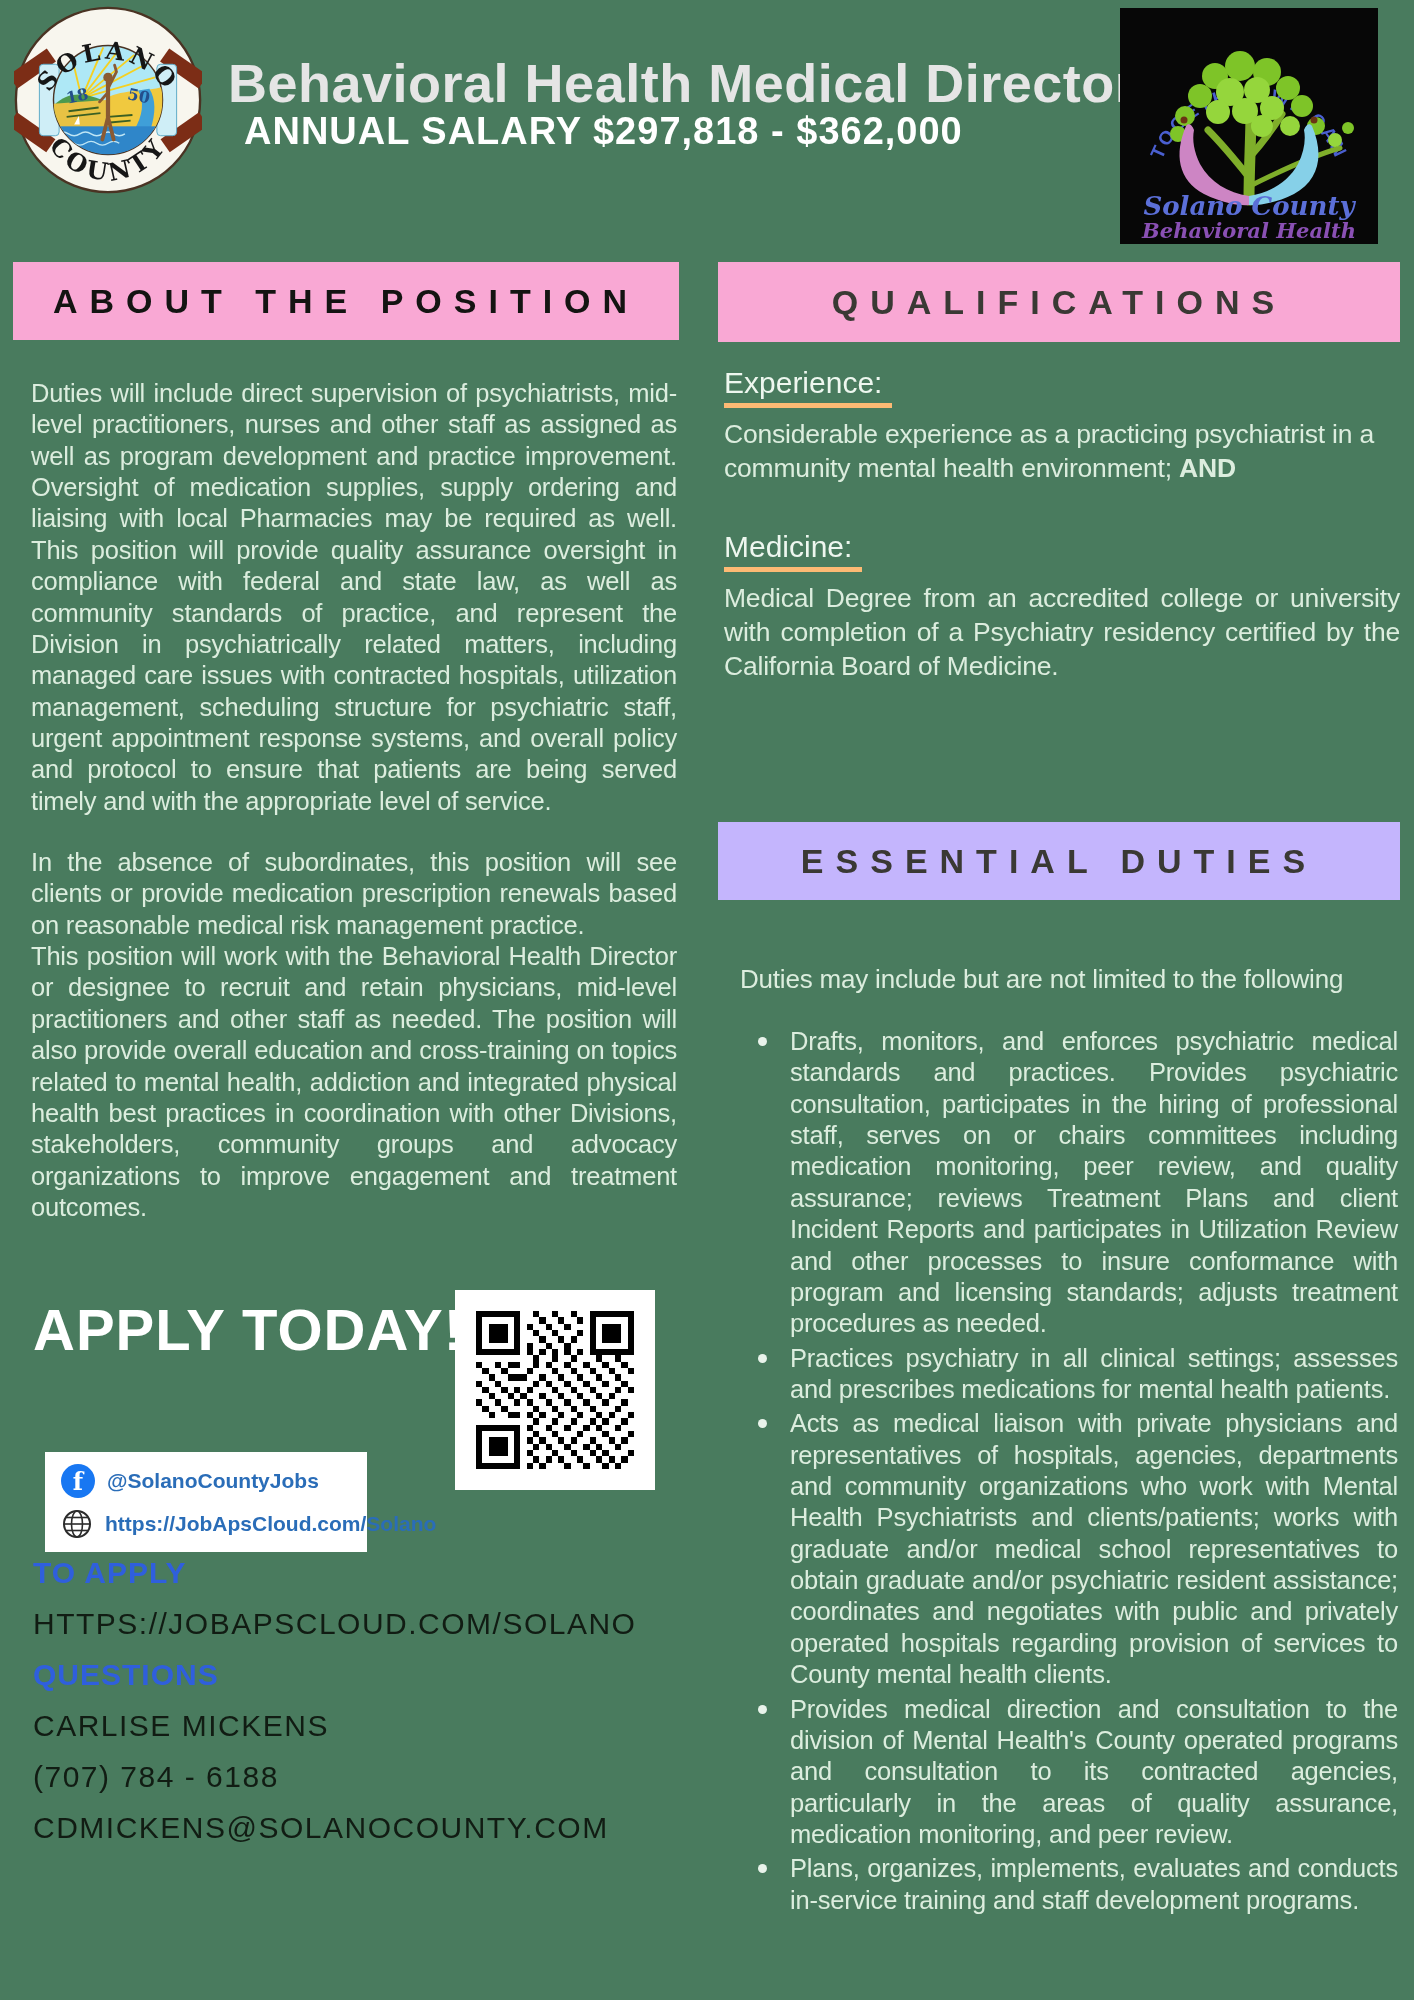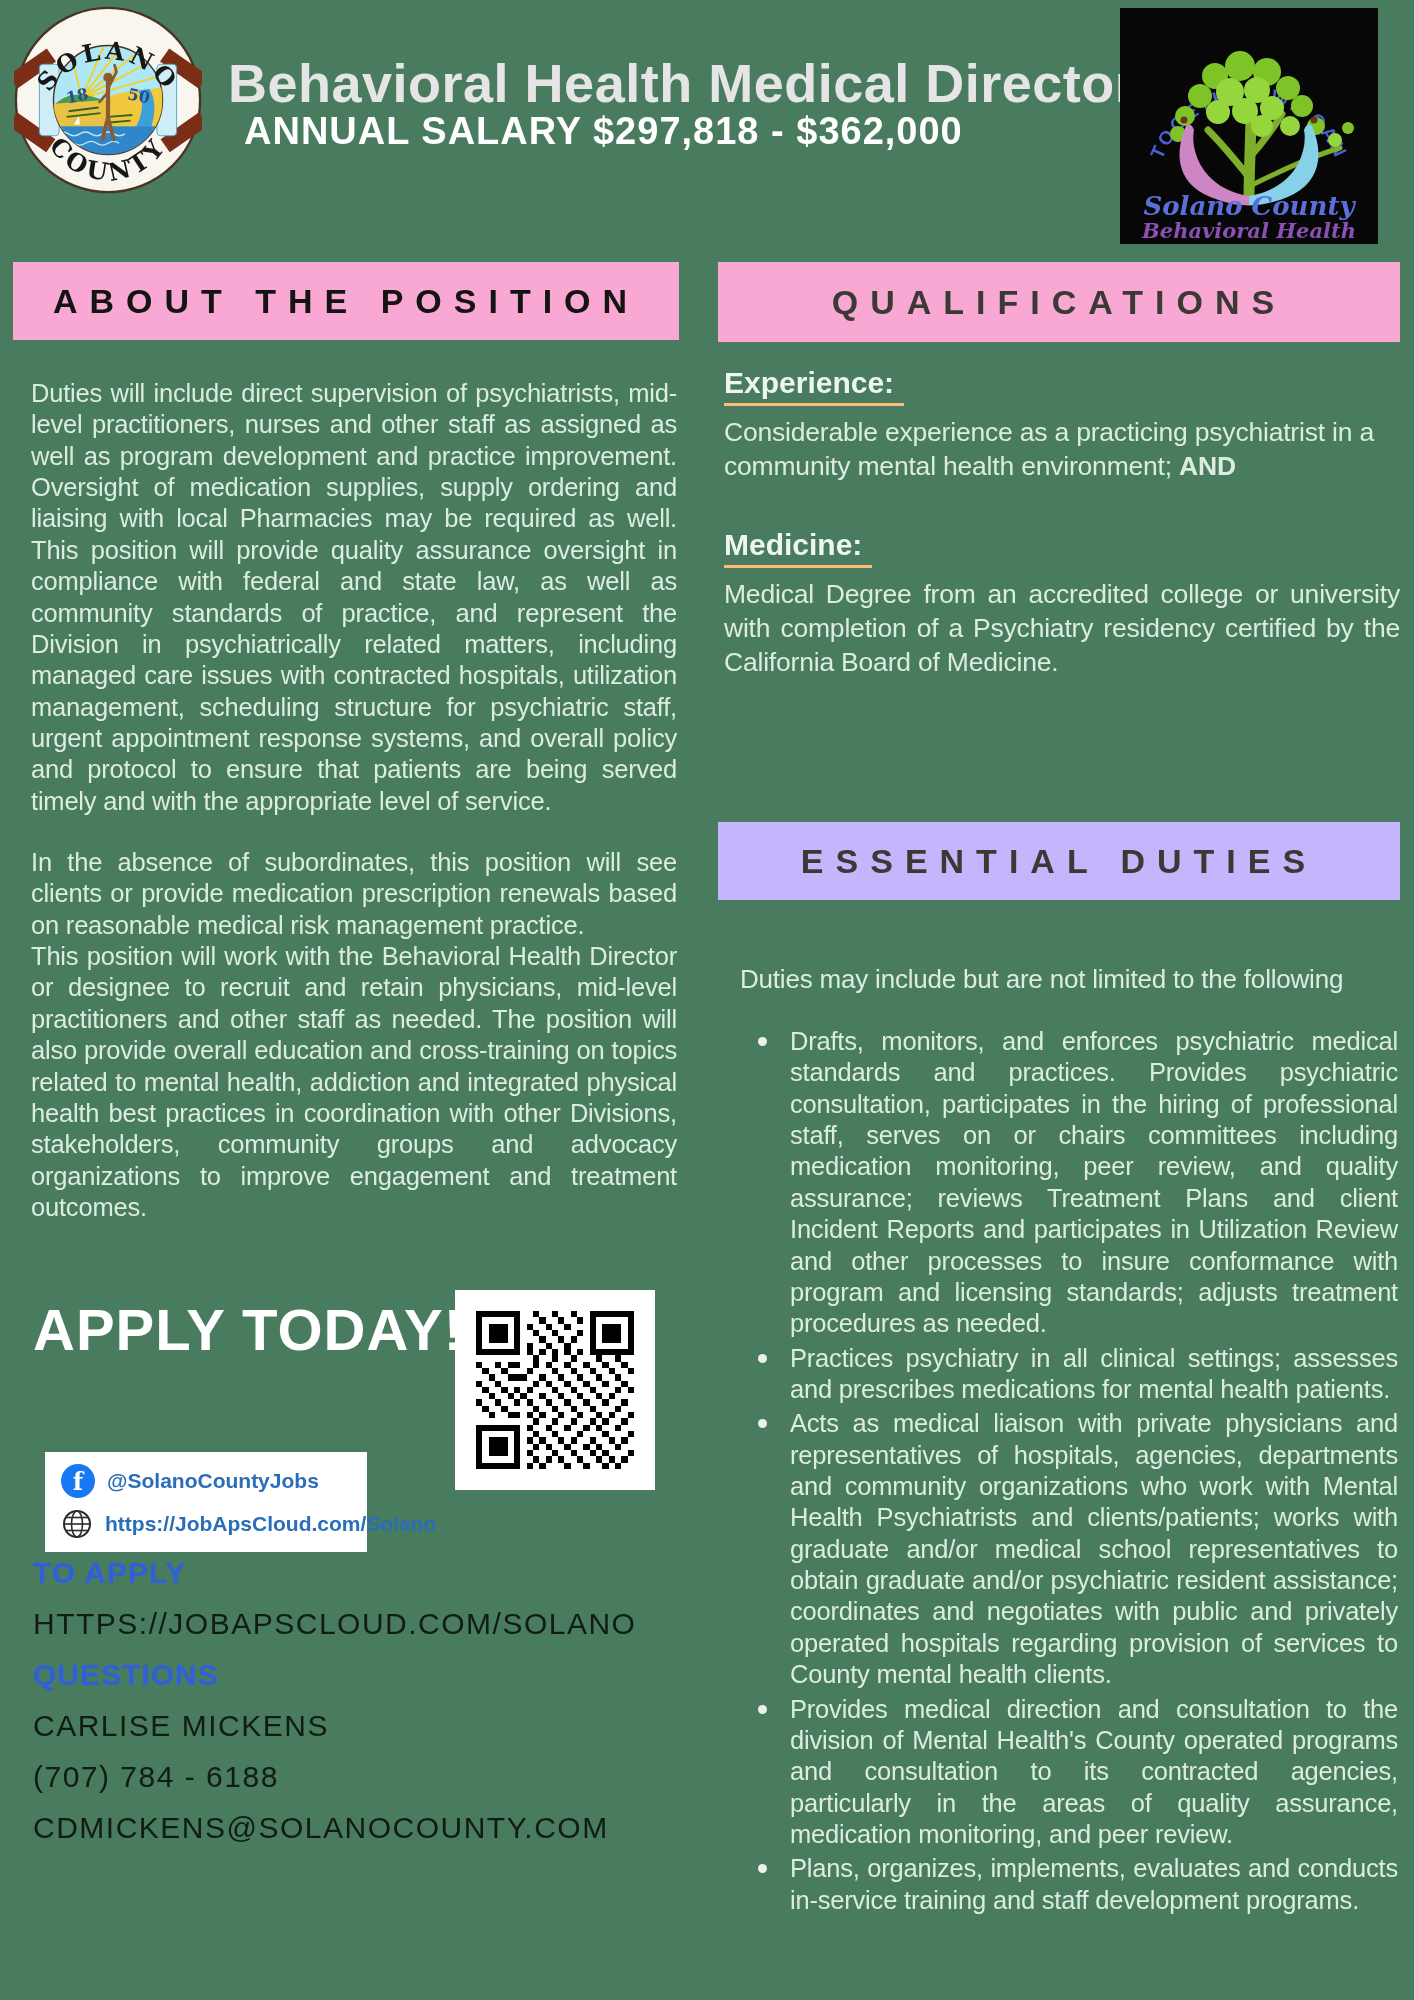--- a/index.html
+++ b/index.html
@@ -69,8 +69,8 @@
   
   #qual-content { position:absolute; left:724px; top:366px; width:676px; }
   .sub-label {
-    display:inline-block; color:#eef7ef; font-weight:bold; font-size:30px;
-    border-bottom:3px solid #fdba74; padding:0 10px 3px 0; margin-bottom:10px;
+    display:inline-block; color:#eef7ef; font-weight:normal; font-size:30px;
+    border-bottom:5px solid #fdba74; padding:0 10px 3px 0; margin-bottom:10px;
   }
   .qual-text { color:#dcedde; font-size:26.5px; line-height:1.28; letter-spacing:-0.2px; }
   #experience-text { margin-bottom:44px; }

